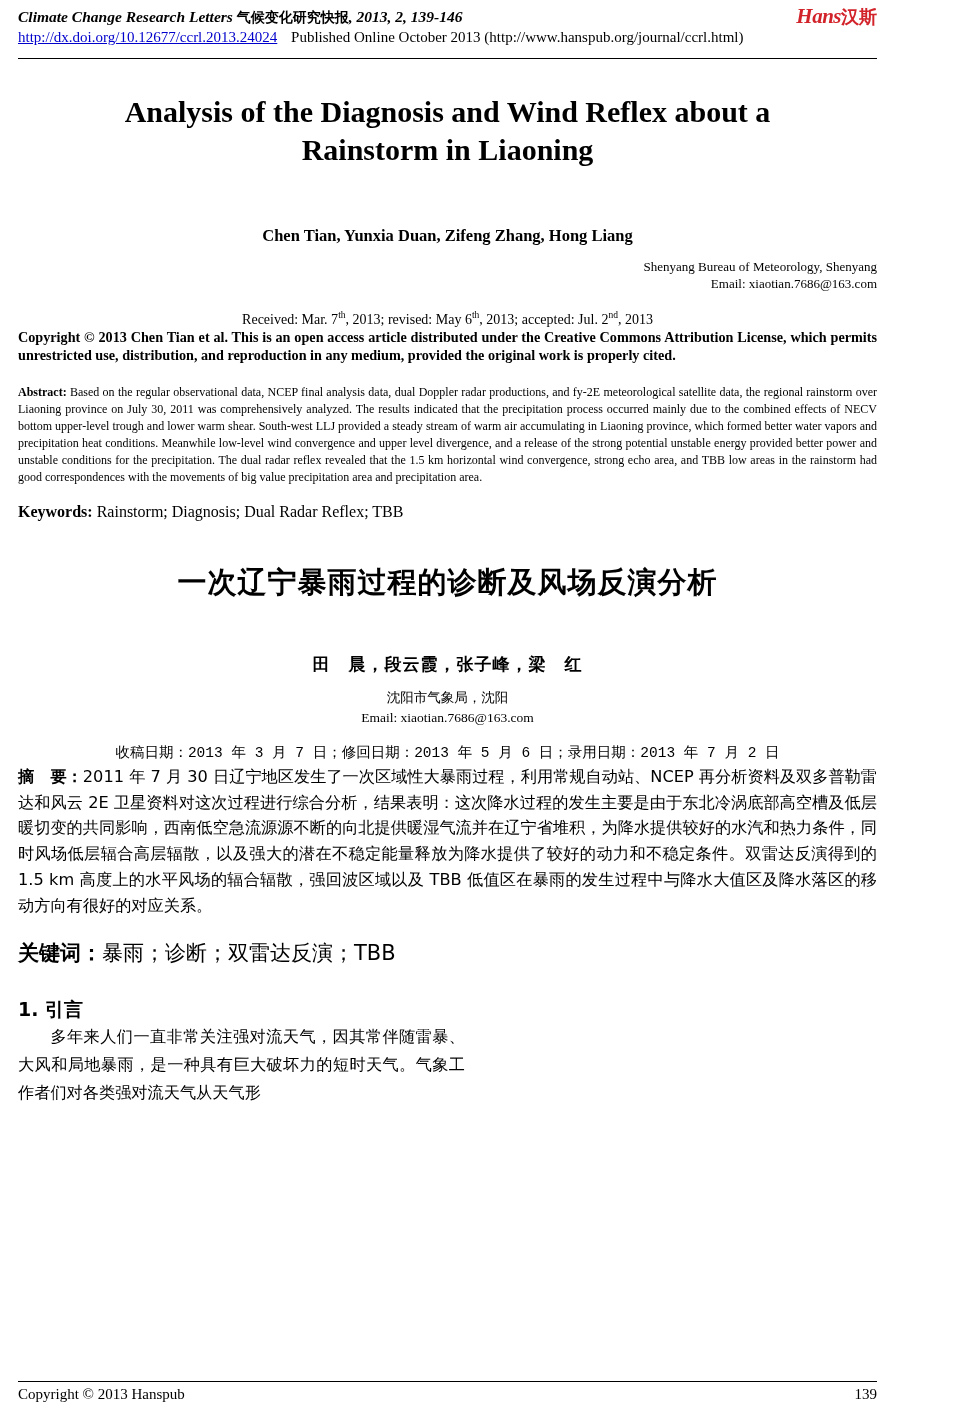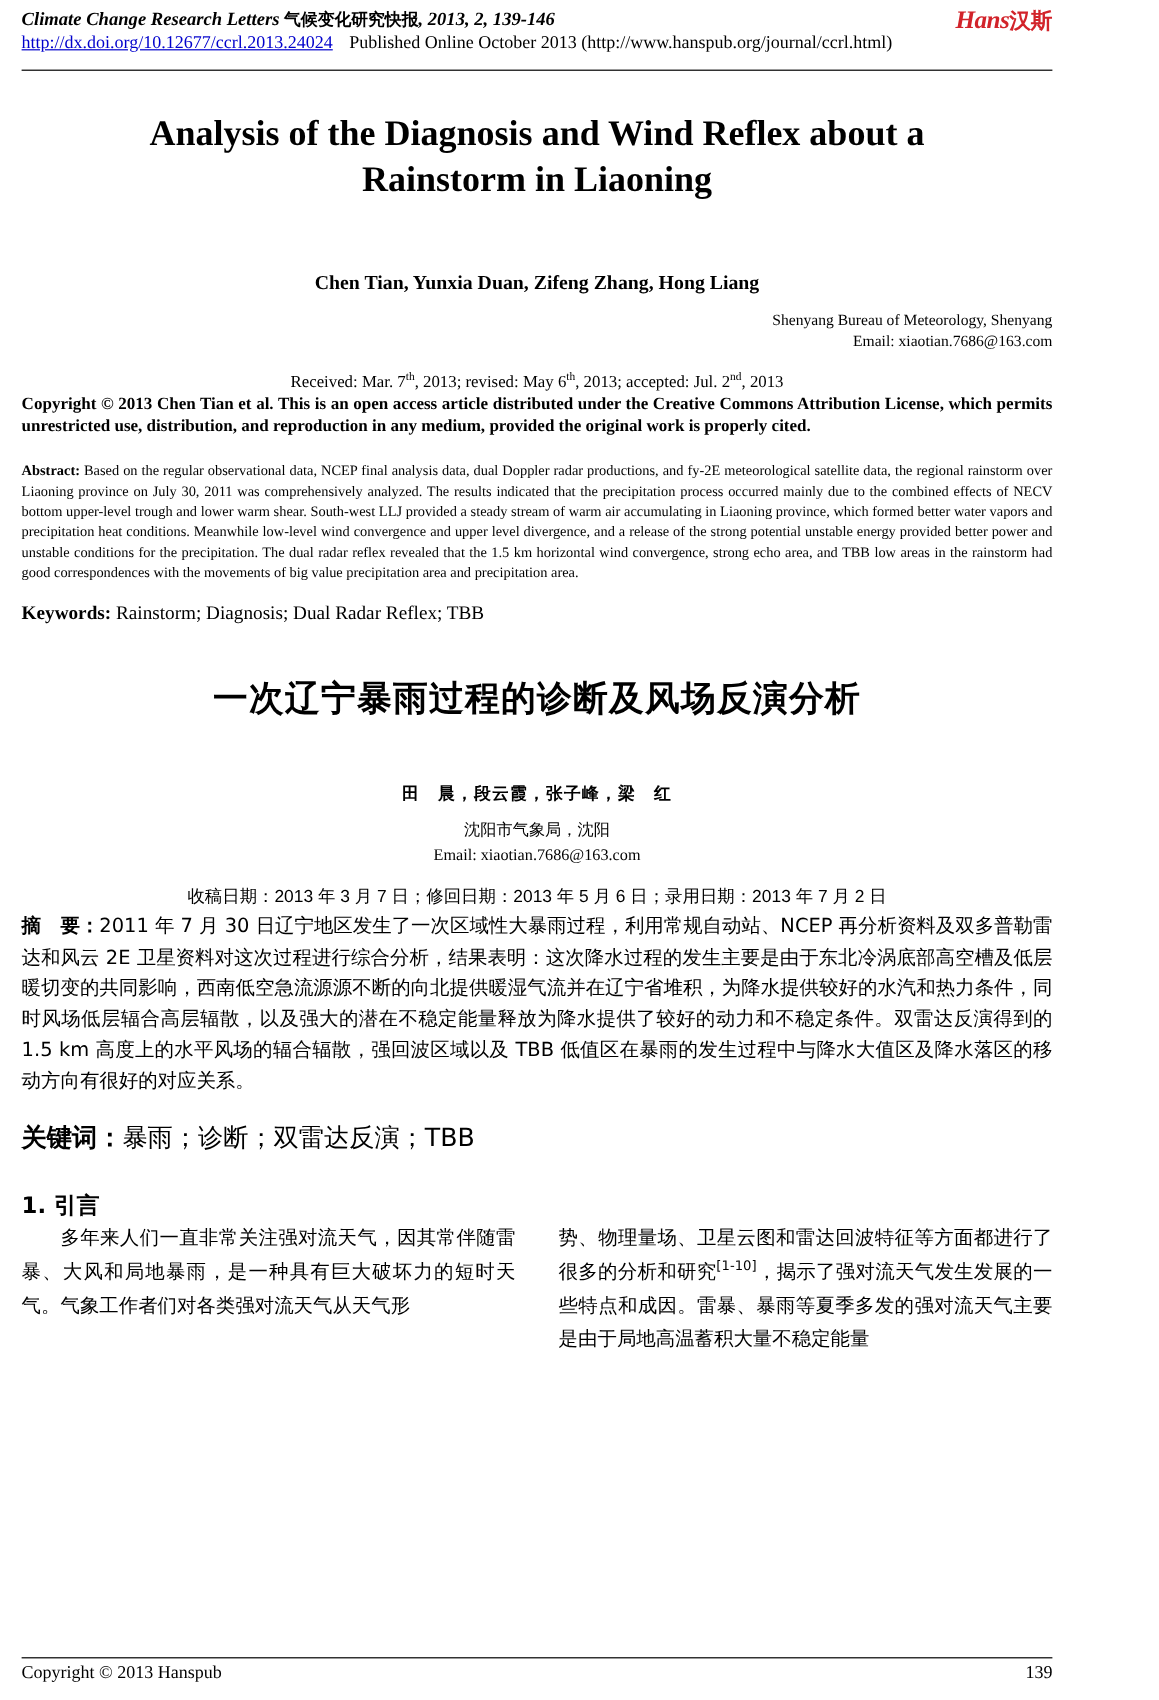--- a/index.html
+++ b/index.html
@@ -138,7 +138,7 @@
     text-align: center;
     font-family: "DejaVu Sans", sans-serif;
     font-weight: bold;
-    font-size: 14px;
+    font-size: 17px;
     margin-top: 50px;
     letter-spacing: 1px;
   }

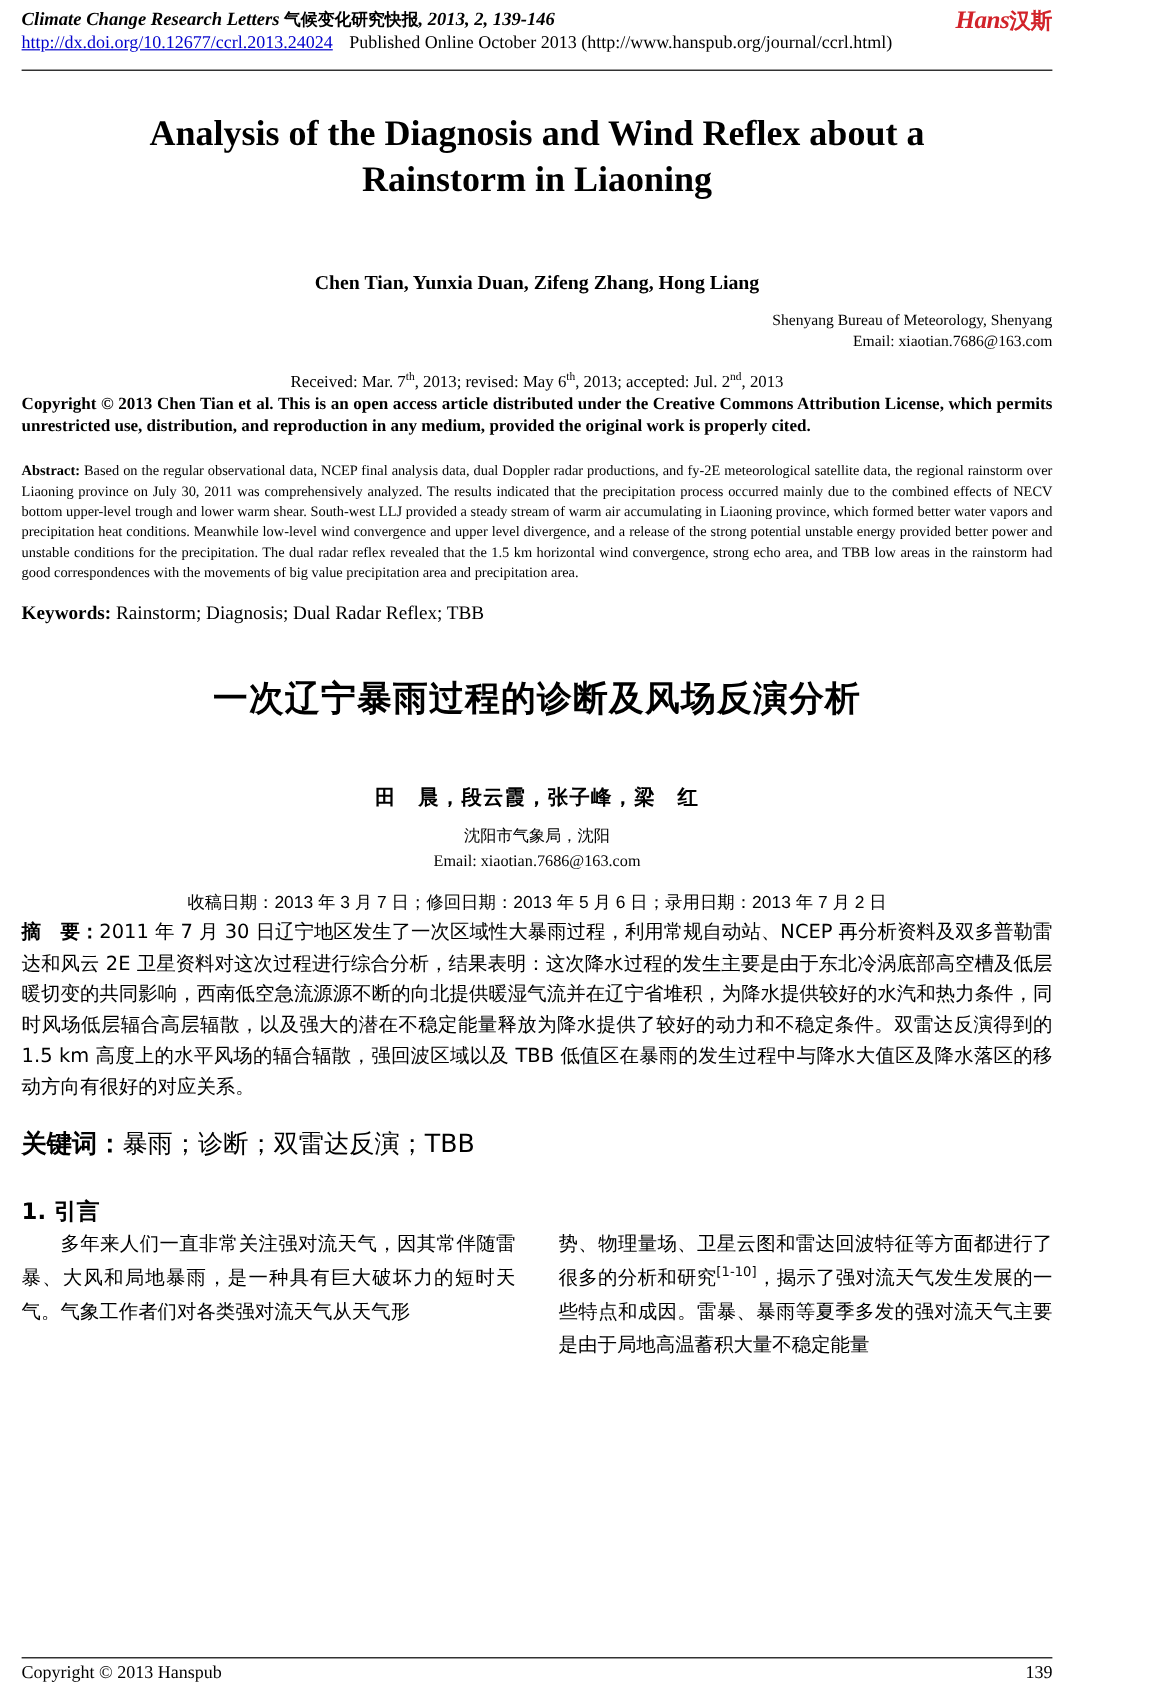--- a/index.html
+++ b/index.html
@@ -152,7 +152,7 @@
   .cn-affil .mail { font-family: "Liberation Serif", serif; }
   .cn-dates {
     text-align: center;
-    font-family: Liberation Sans, sans-serif;
+    font-family: Liberation Mono, monospace;
     font-size: 14.5px;
     margin-top: 15px;
   }

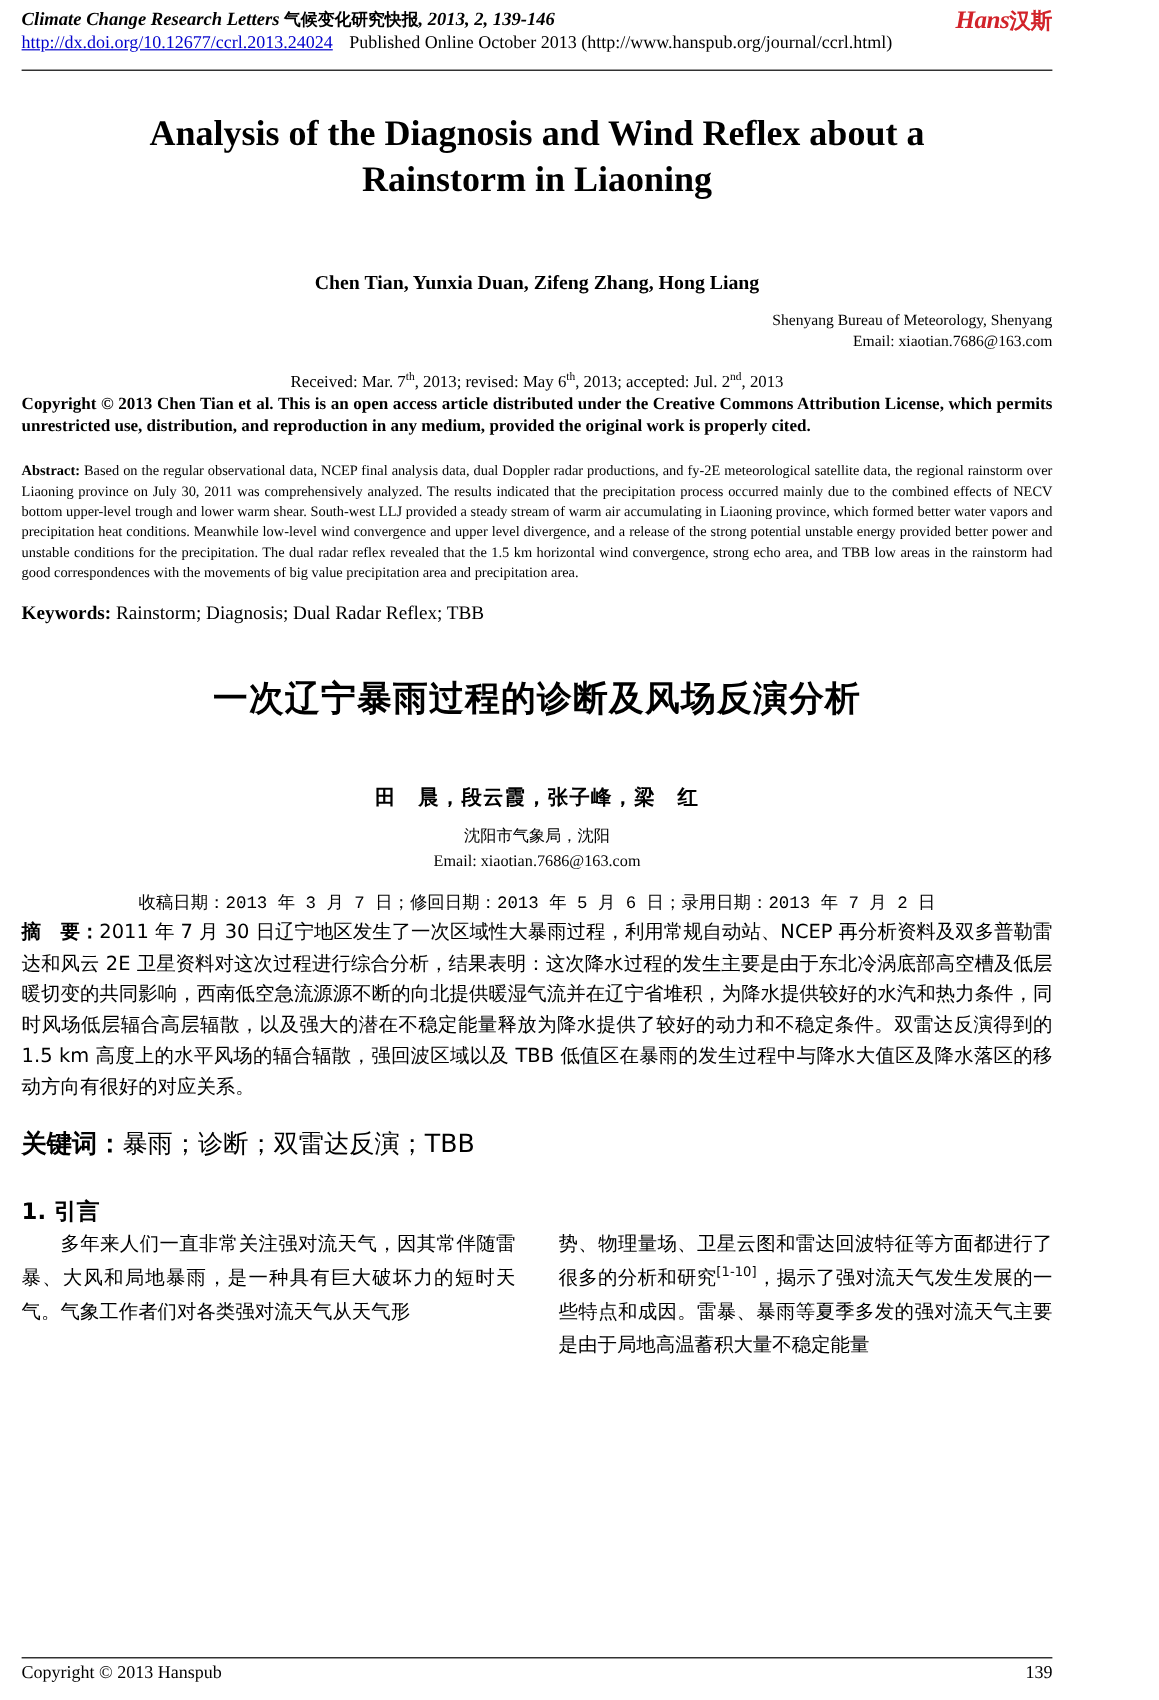--- a/index.html
+++ b/index.html
@@ -282,9 +282,6 @@
     <div class="col">
       <p class="indent">多年来人们一直非常关注强对流天气，因其常伴随雷暴、大风和局地暴雨，是一种具有巨大破坏力的短时天气。气象工作者们对各类强对流天气从天气形</p>
     </div>
-    <div class="col">
-      <p>势、物理量场、卫星云图和雷达回波特征等方面都进行了很多的分析和研究<sup>[1-10]</sup>，揭示了强对流天气发生发展的一些特点和成因。雷暴、暴雨等夏季多发的强对流天气主要是由于局地高温蓄积大量不稳定能量</p>
-    </div>
   </div>
 
   <div class="footer">

